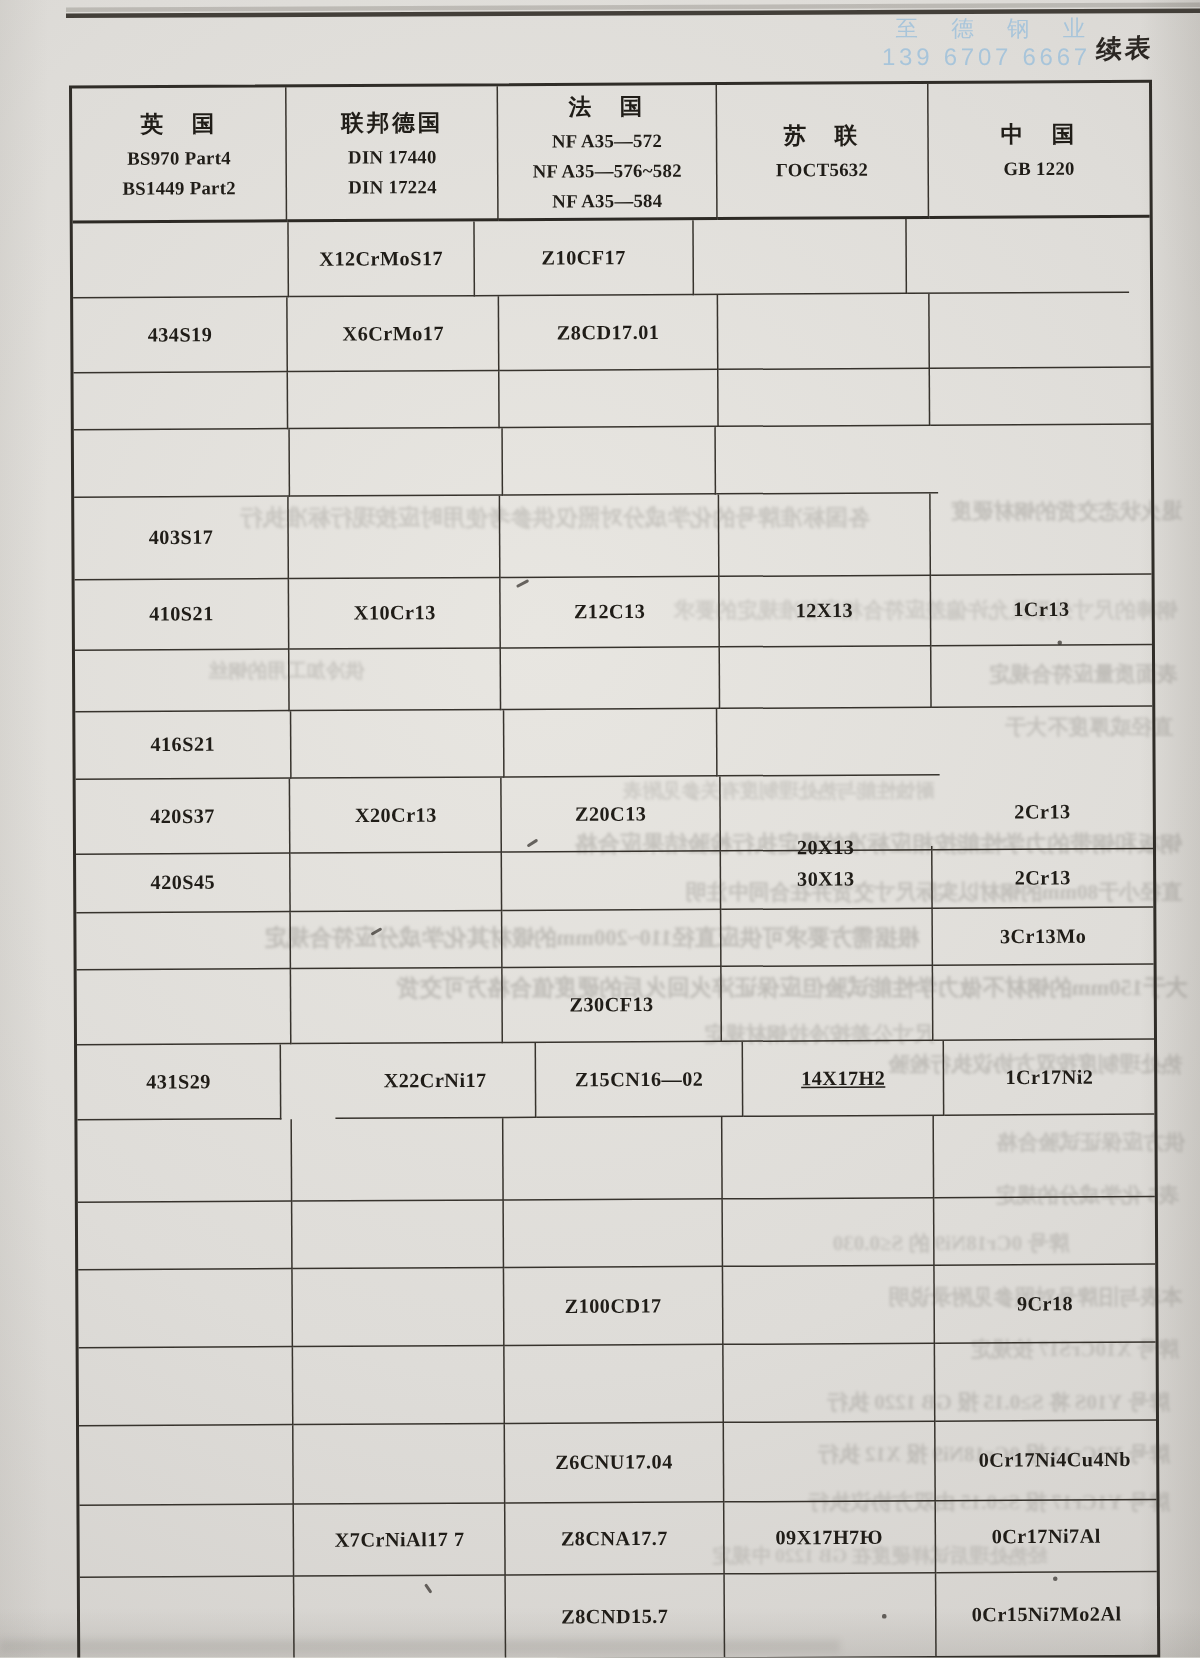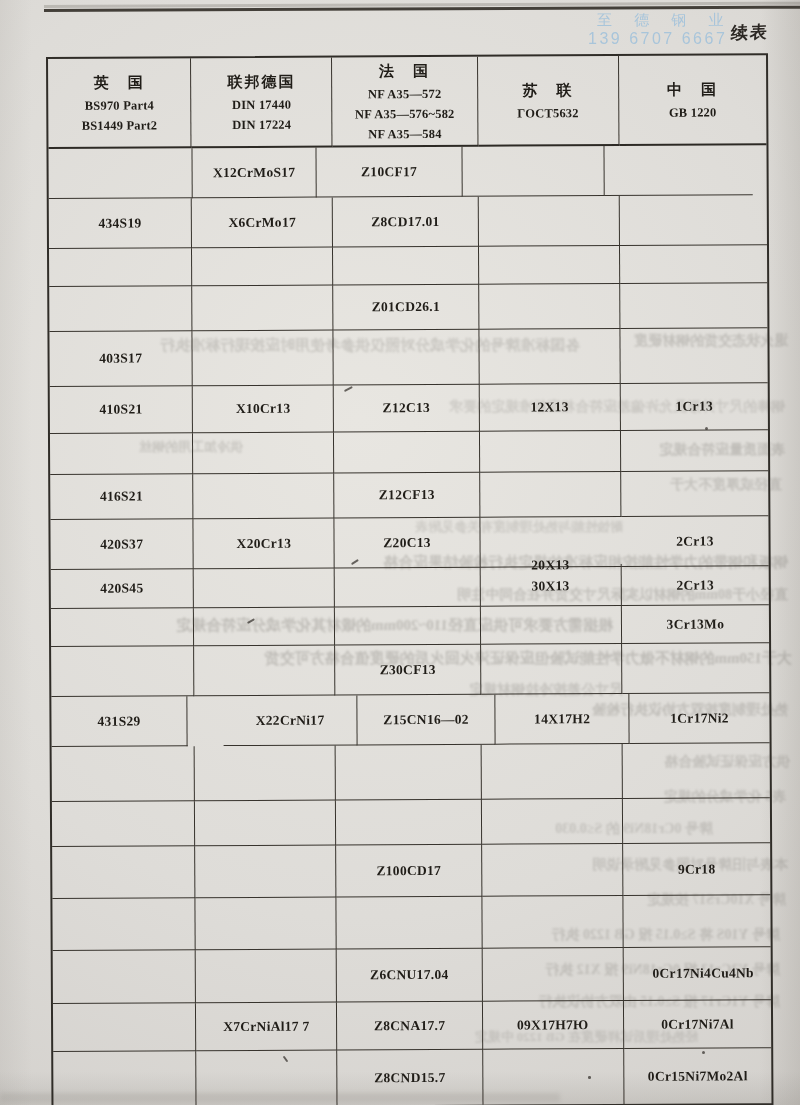--- a/index.html
+++ b/index.html
@@ -155,7 +155,6 @@
       <div class="trow" style="height: 45px;">
         <div class="cell" style="width: 144px;"></div>
         <div class="cell" style="width: 142px;"></div>
-        <div class="cell" style="width: 146px;">Z01CD26.1</div>
         <div class="cell" style="width: 142px;"></div>
         <div class="cell" style="width: 148px;"></div>
       </div>

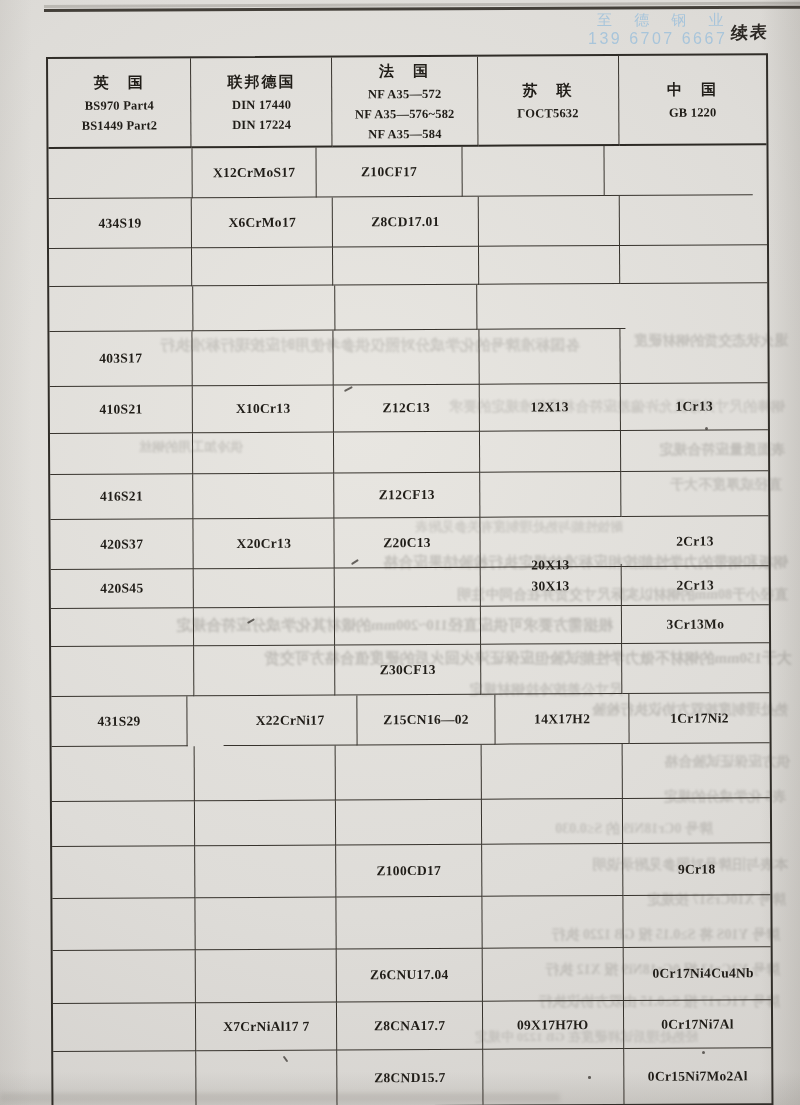--- a/index.html
+++ b/index.html
@@ -182,7 +182,6 @@
       <div class="trow" style="height: 45px;">
         <div class="cell" style="width: 144px;">416S21</div>
         <div class="cell" style="width: 142px;"></div>
-        <div class="cell" style="width: 146px;">Z12CF13</div>
         <div class="cell" style="width: 142px;"></div>
         <div class="cell" style="width: 148px;"></div>
       </div>

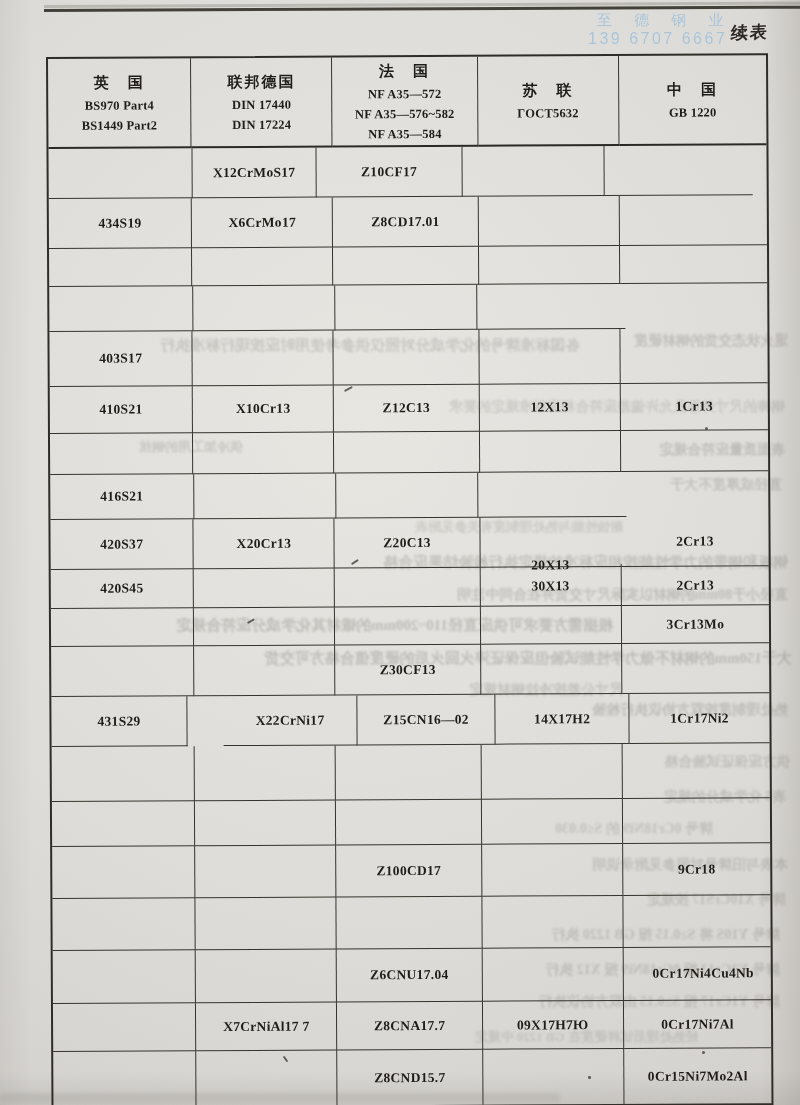--- a/index.html
+++ b/index.html
@@ -217,7 +217,7 @@
         <div class="cell" style="width: 144px;">431S29</div>
         <div class="cell" style="width: 142px; margin-left: 36px;">X22CrNi17</div>
         <div class="cell" style="width: 146px;">Z15CN16—02</div>
-        <div class="cell" style="width: 142px;">14X17H2</div>
+        <div class="cell" style="width: 142px; text-decoration: underline;">14X17H2</div>
         <div class="cell" style="width: 148px;">1Cr17Ni2</div>
       </div>
       <div class="trow" style="height: 55px;">

